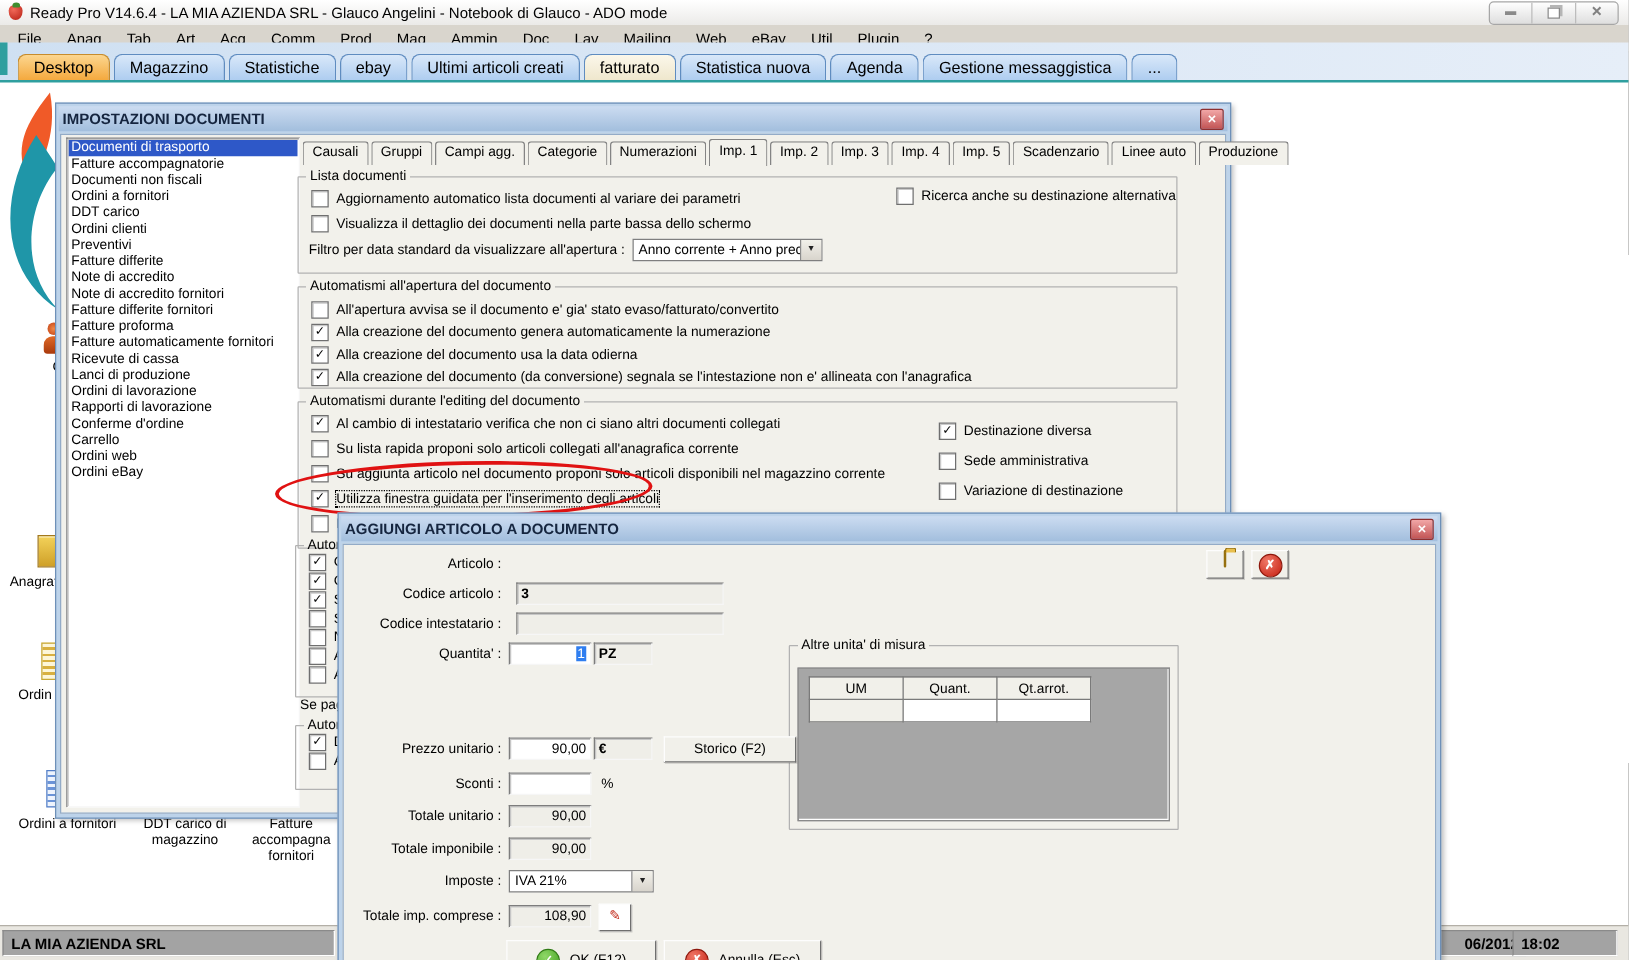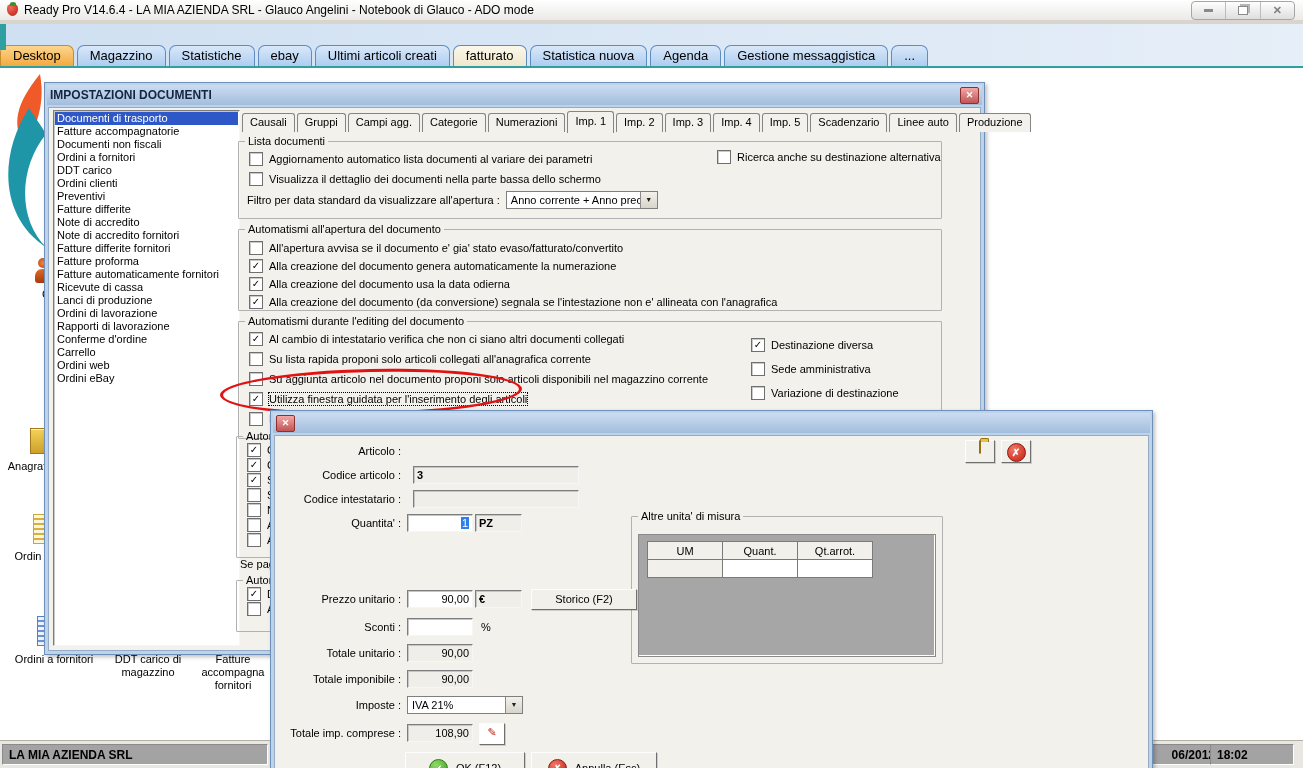--- a/index.html
+++ b/index.html
@@ -26,9 +26,9 @@
     border-bottom:1px solid #b5b1a9;display:flex;align-items:center;padding-left:4px;box-sizing:border-box;}
   .menu-item{padding:3px 10px;font-size:12px;white-space:nowrap;}
 
-  .tabstrip{position:absolute;left:0;top:24px;width:1303px;height:44px;
+  .tabstrip{position:absolute;left:0;top:34px;width:1303px;height:32px;
     background:linear-gradient(to right,#cfe0f2,#e6eef8);border-bottom:2px solid #2f9f9f;
-    display:flex;align-items:flex-end;padding-left:0;box-sizing:border-box;}
+    display:flex;align-items:flex-end;padding-left:14px;box-sizing:border-box;}
   .teal-corner{position:absolute;left:0;top:0;width:6px;height:26px;background:#2f9f9f;}
   .tab{height:20px;line-height:19px;padding:0 12px;margin-right:3px;border:1px solid #5f8cc0;border-bottom:none;
     border-radius:7px 7px 0 0;background:linear-gradient(#d9e8f9,#aecdf0);font-size:13px;white-space:nowrap;}

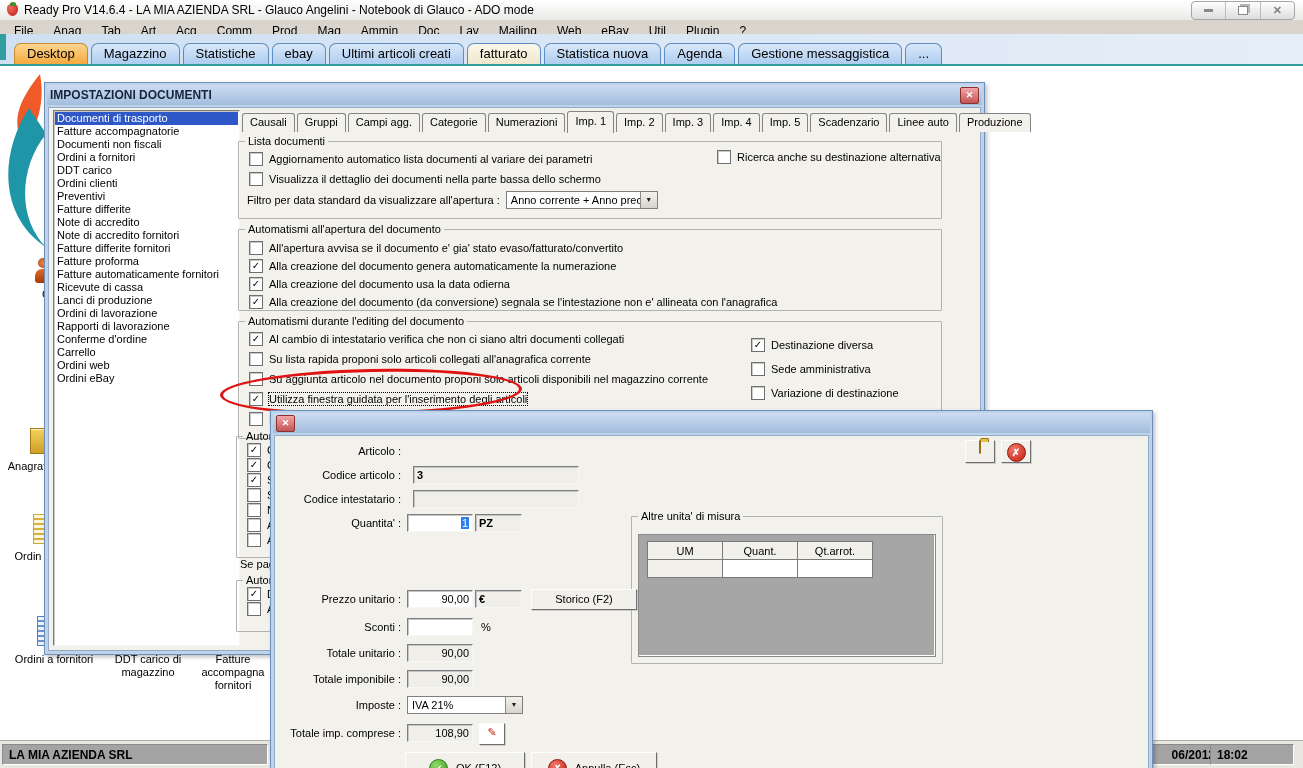--- a/index.html
+++ b/index.html
@@ -379,6 +379,7 @@
 
   <div class="dlg" id="dlg-aggiungi">
     <div class="dlg-tb">
+      <span class="dlg-title">AGGIUNGI ARTICOLO A DOCUMENTO</span>
       <span class="dlg-x">
           <span>✕</span>
         </span>

